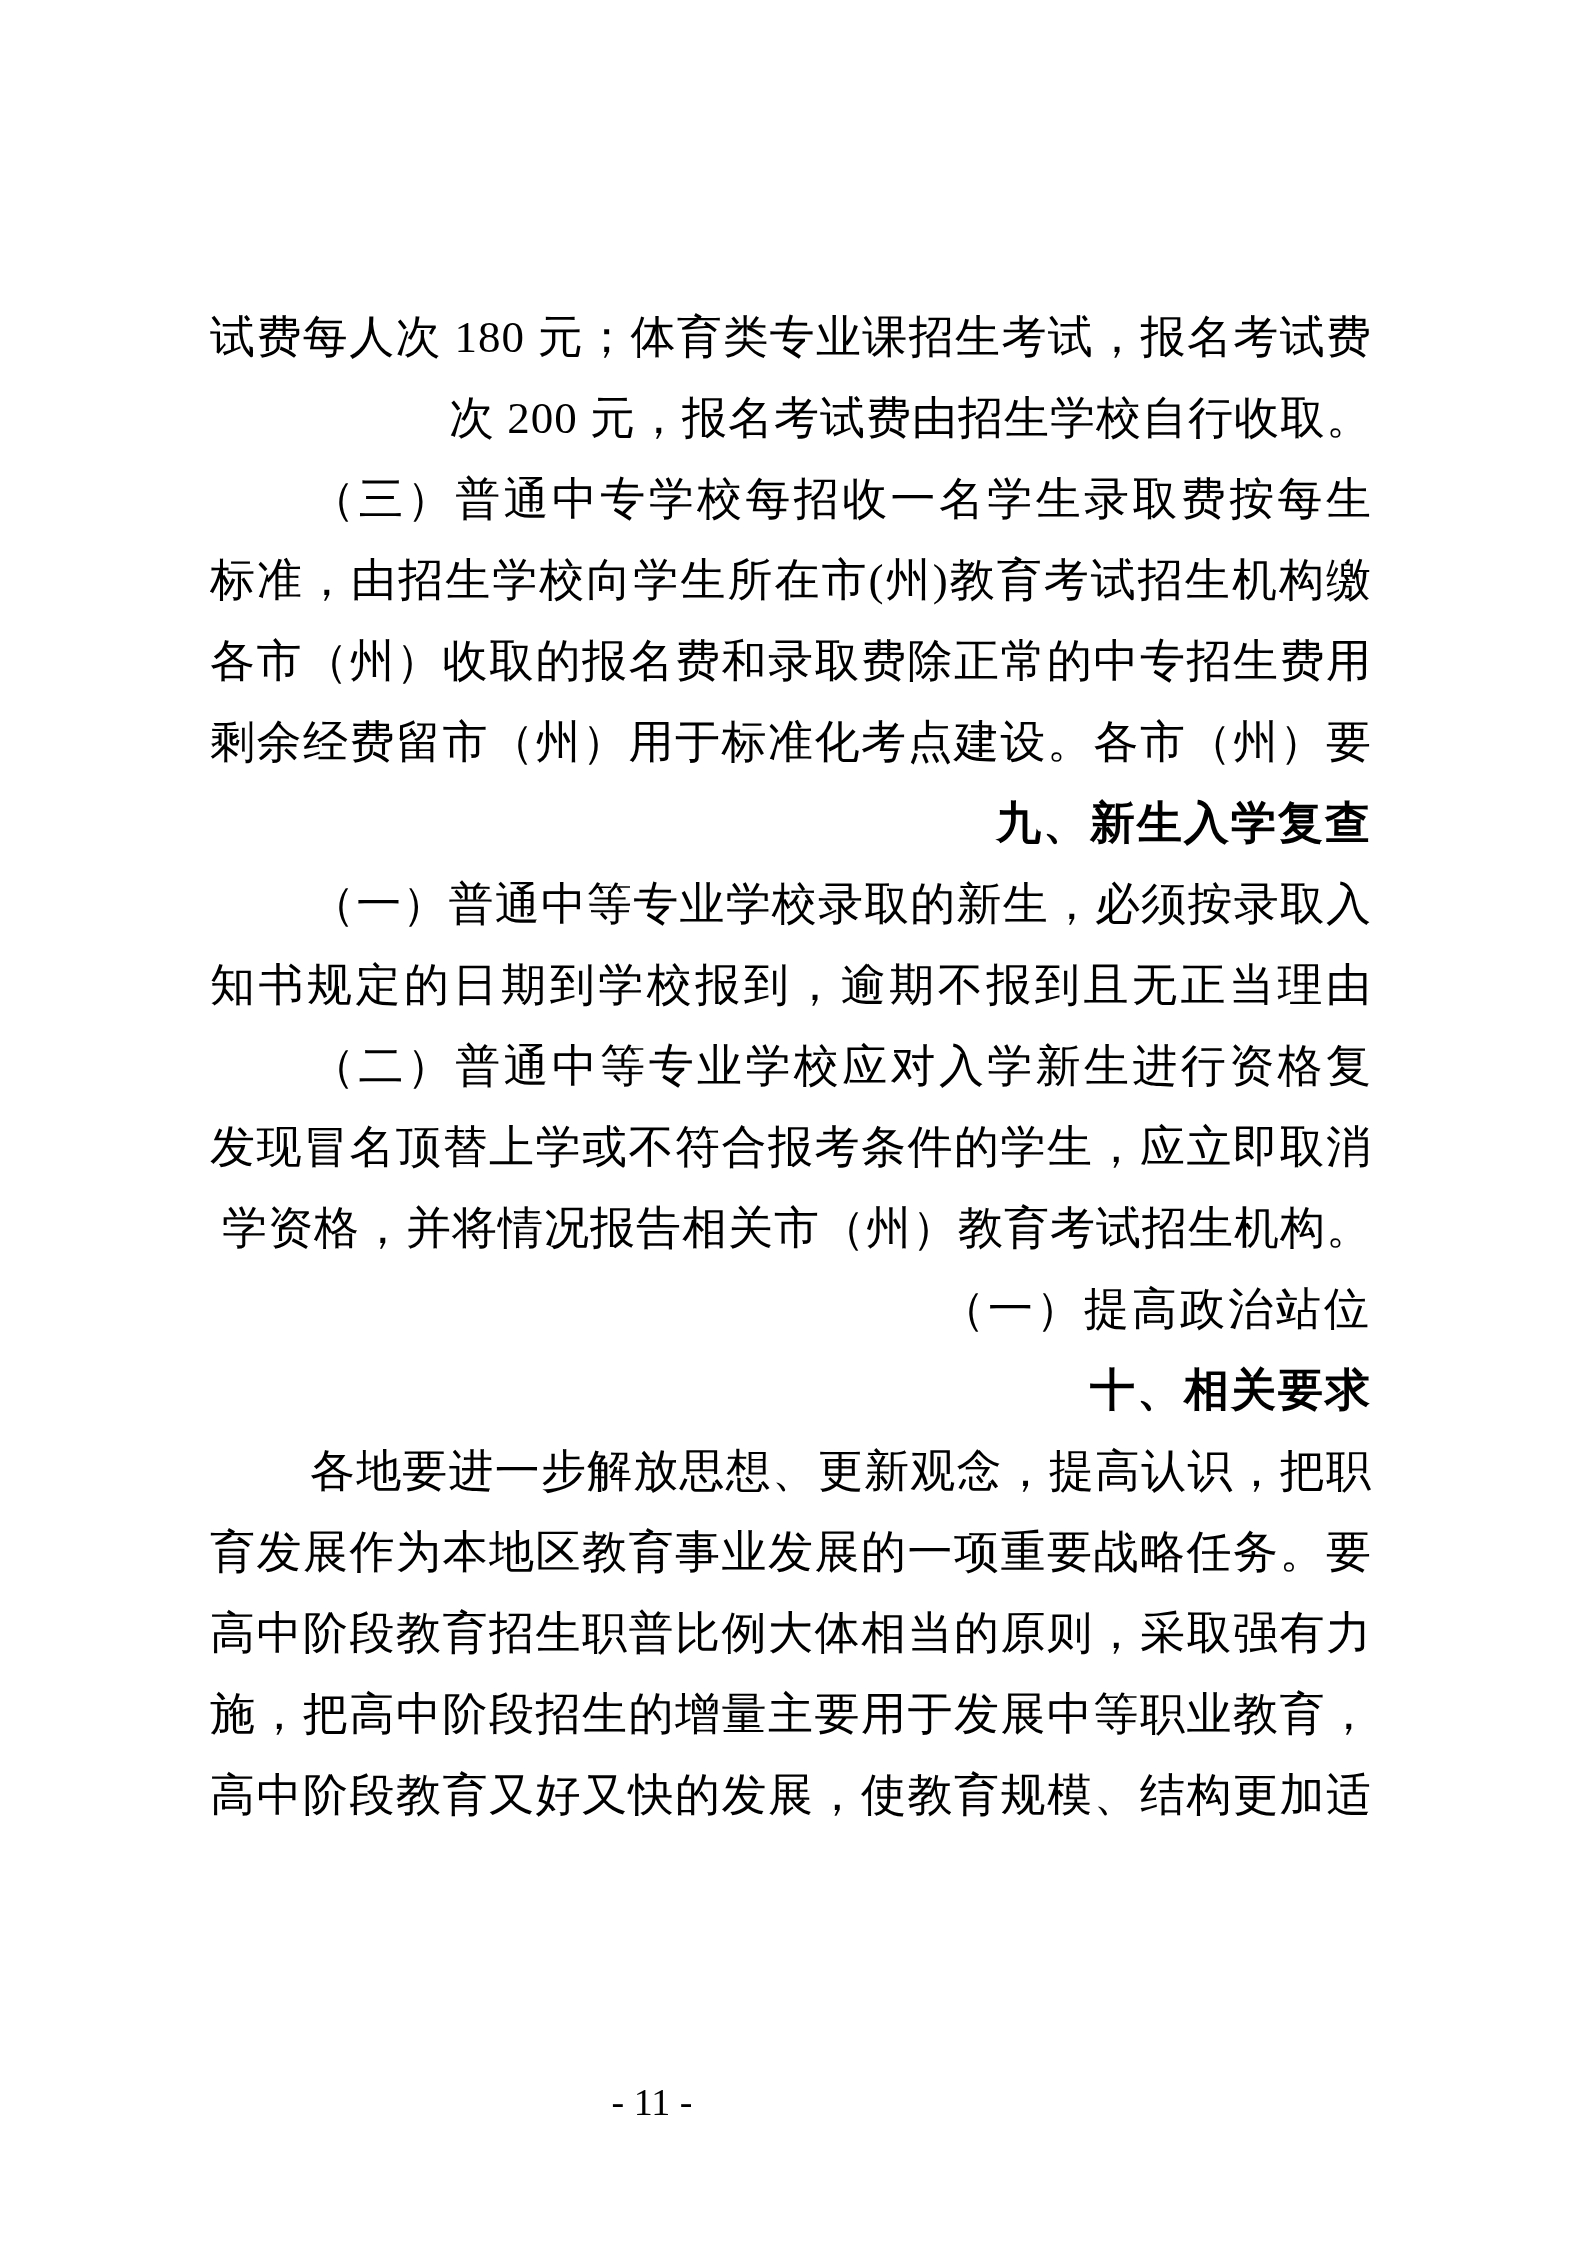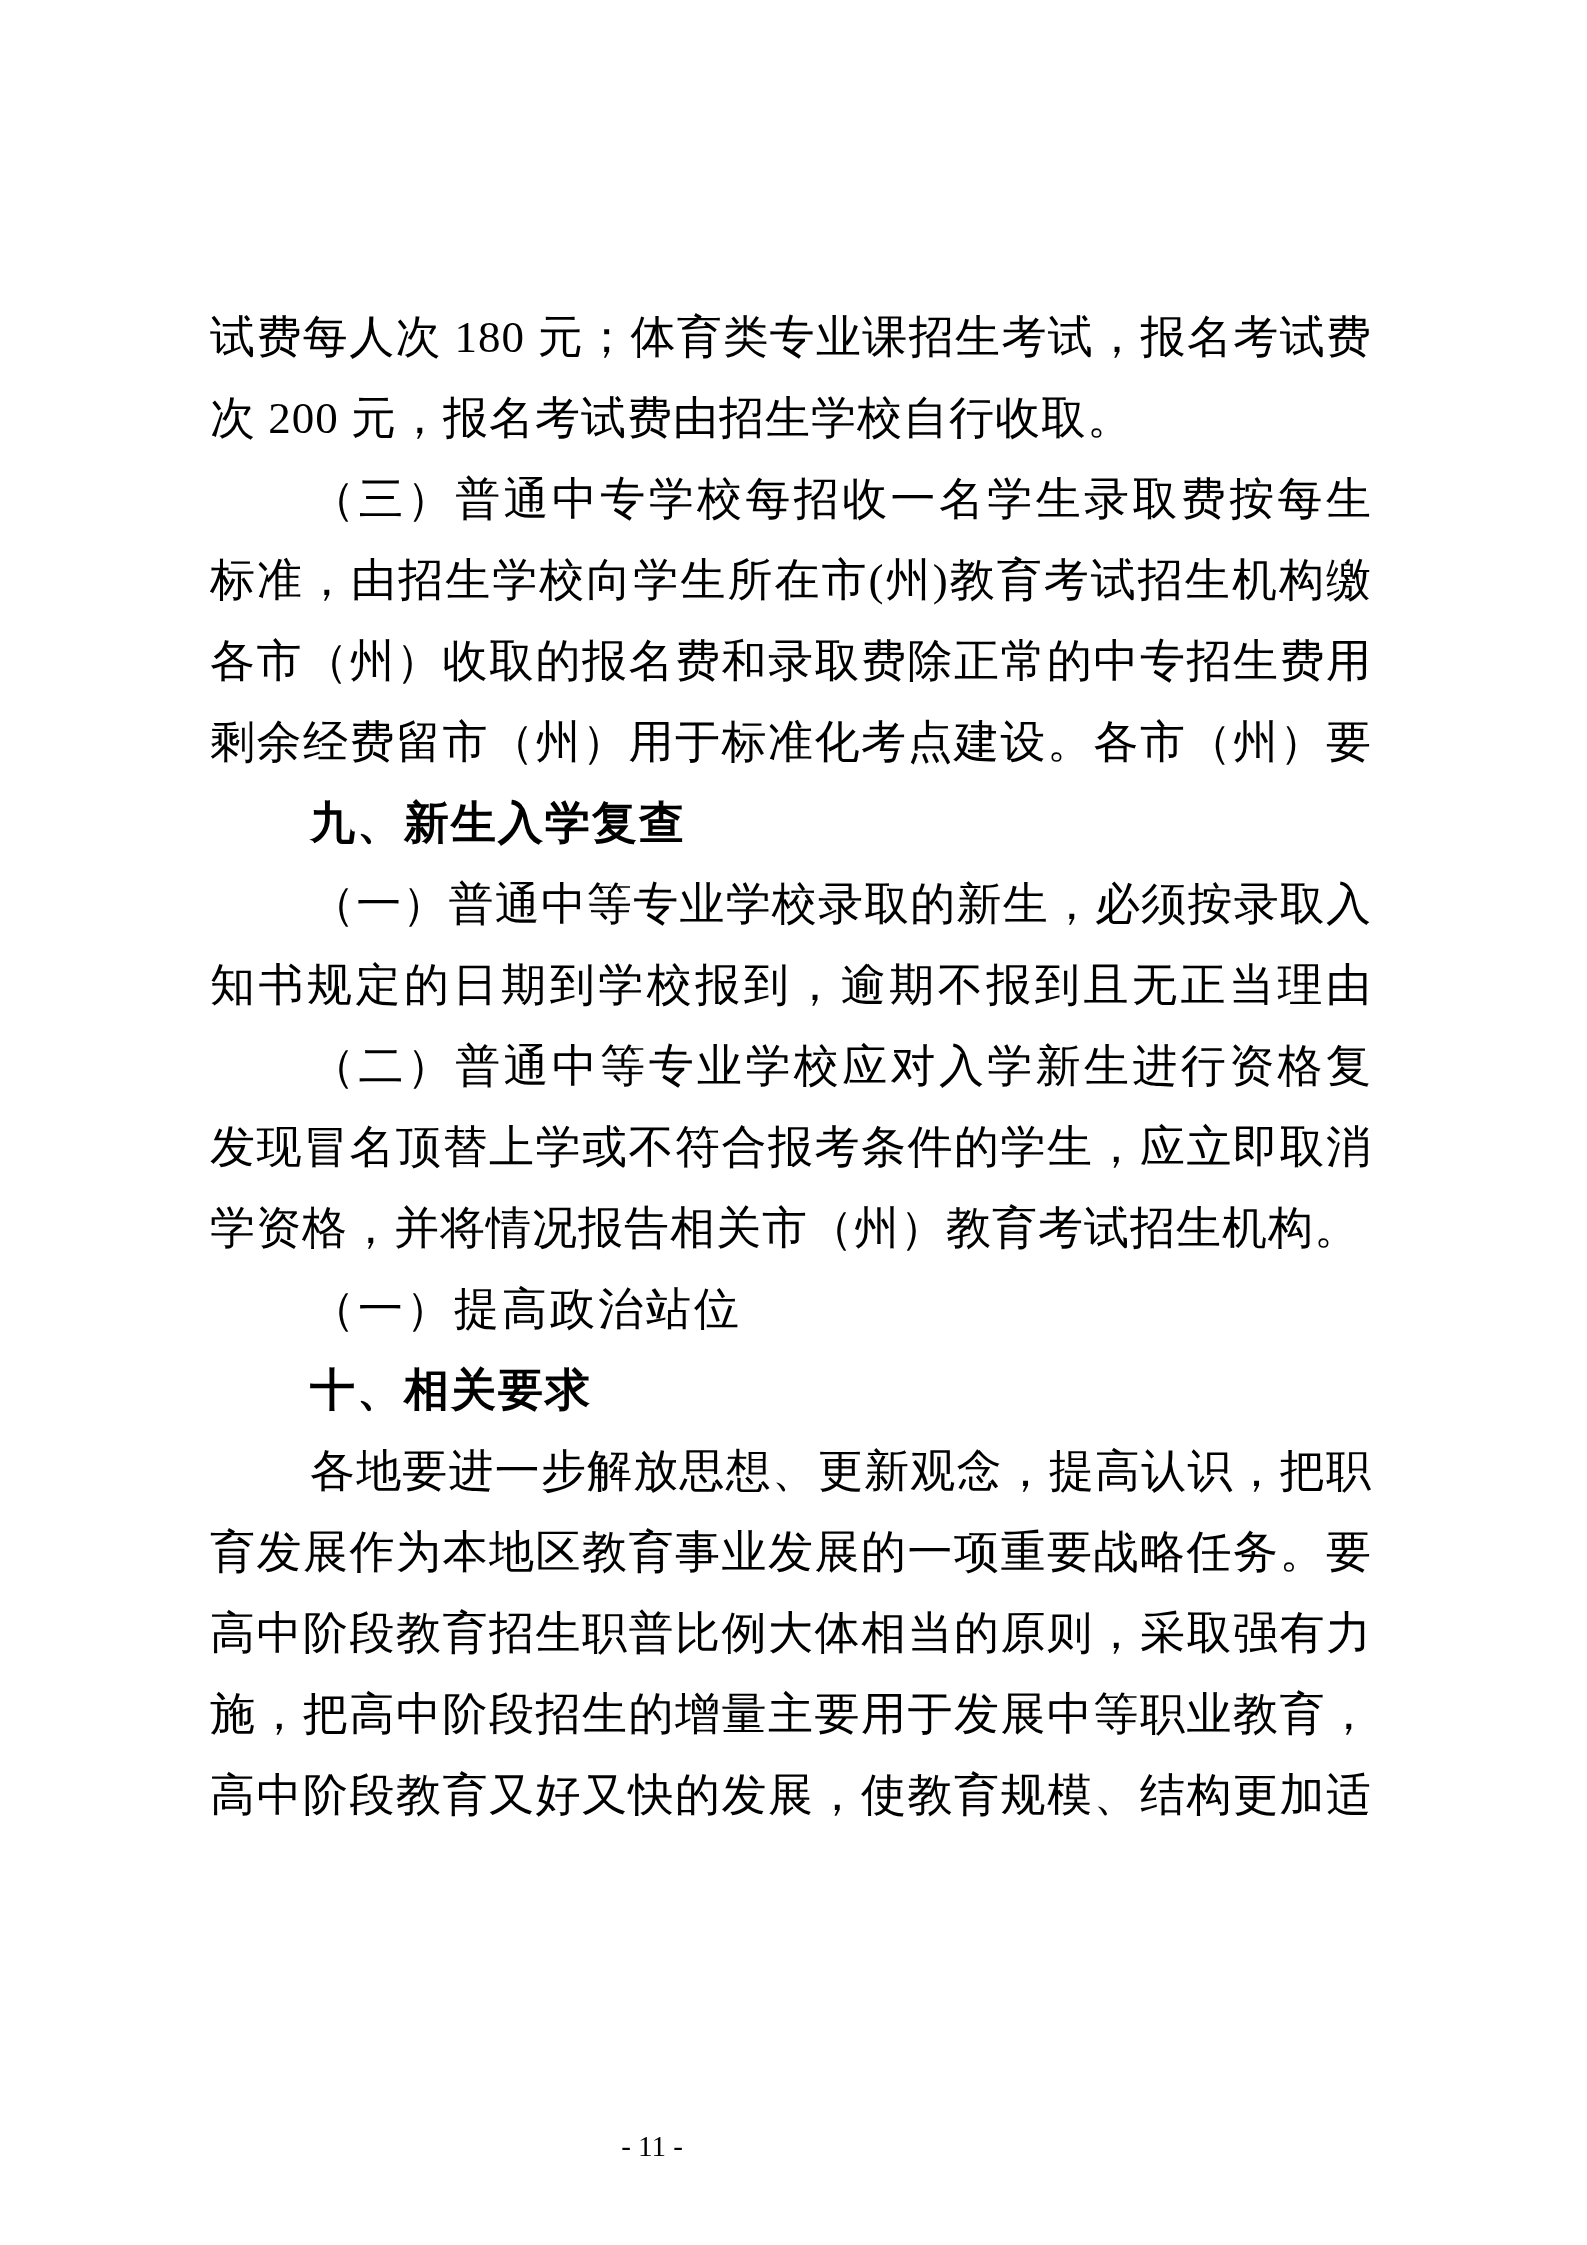--- a/index.html
+++ b/index.html
@@ -28,6 +28,7 @@
     font-size: 45px;
     white-space: nowrap;
     letter-spacing: 1px;
+    text-align: right;
   }
   .line.full {
     white-space: normal;

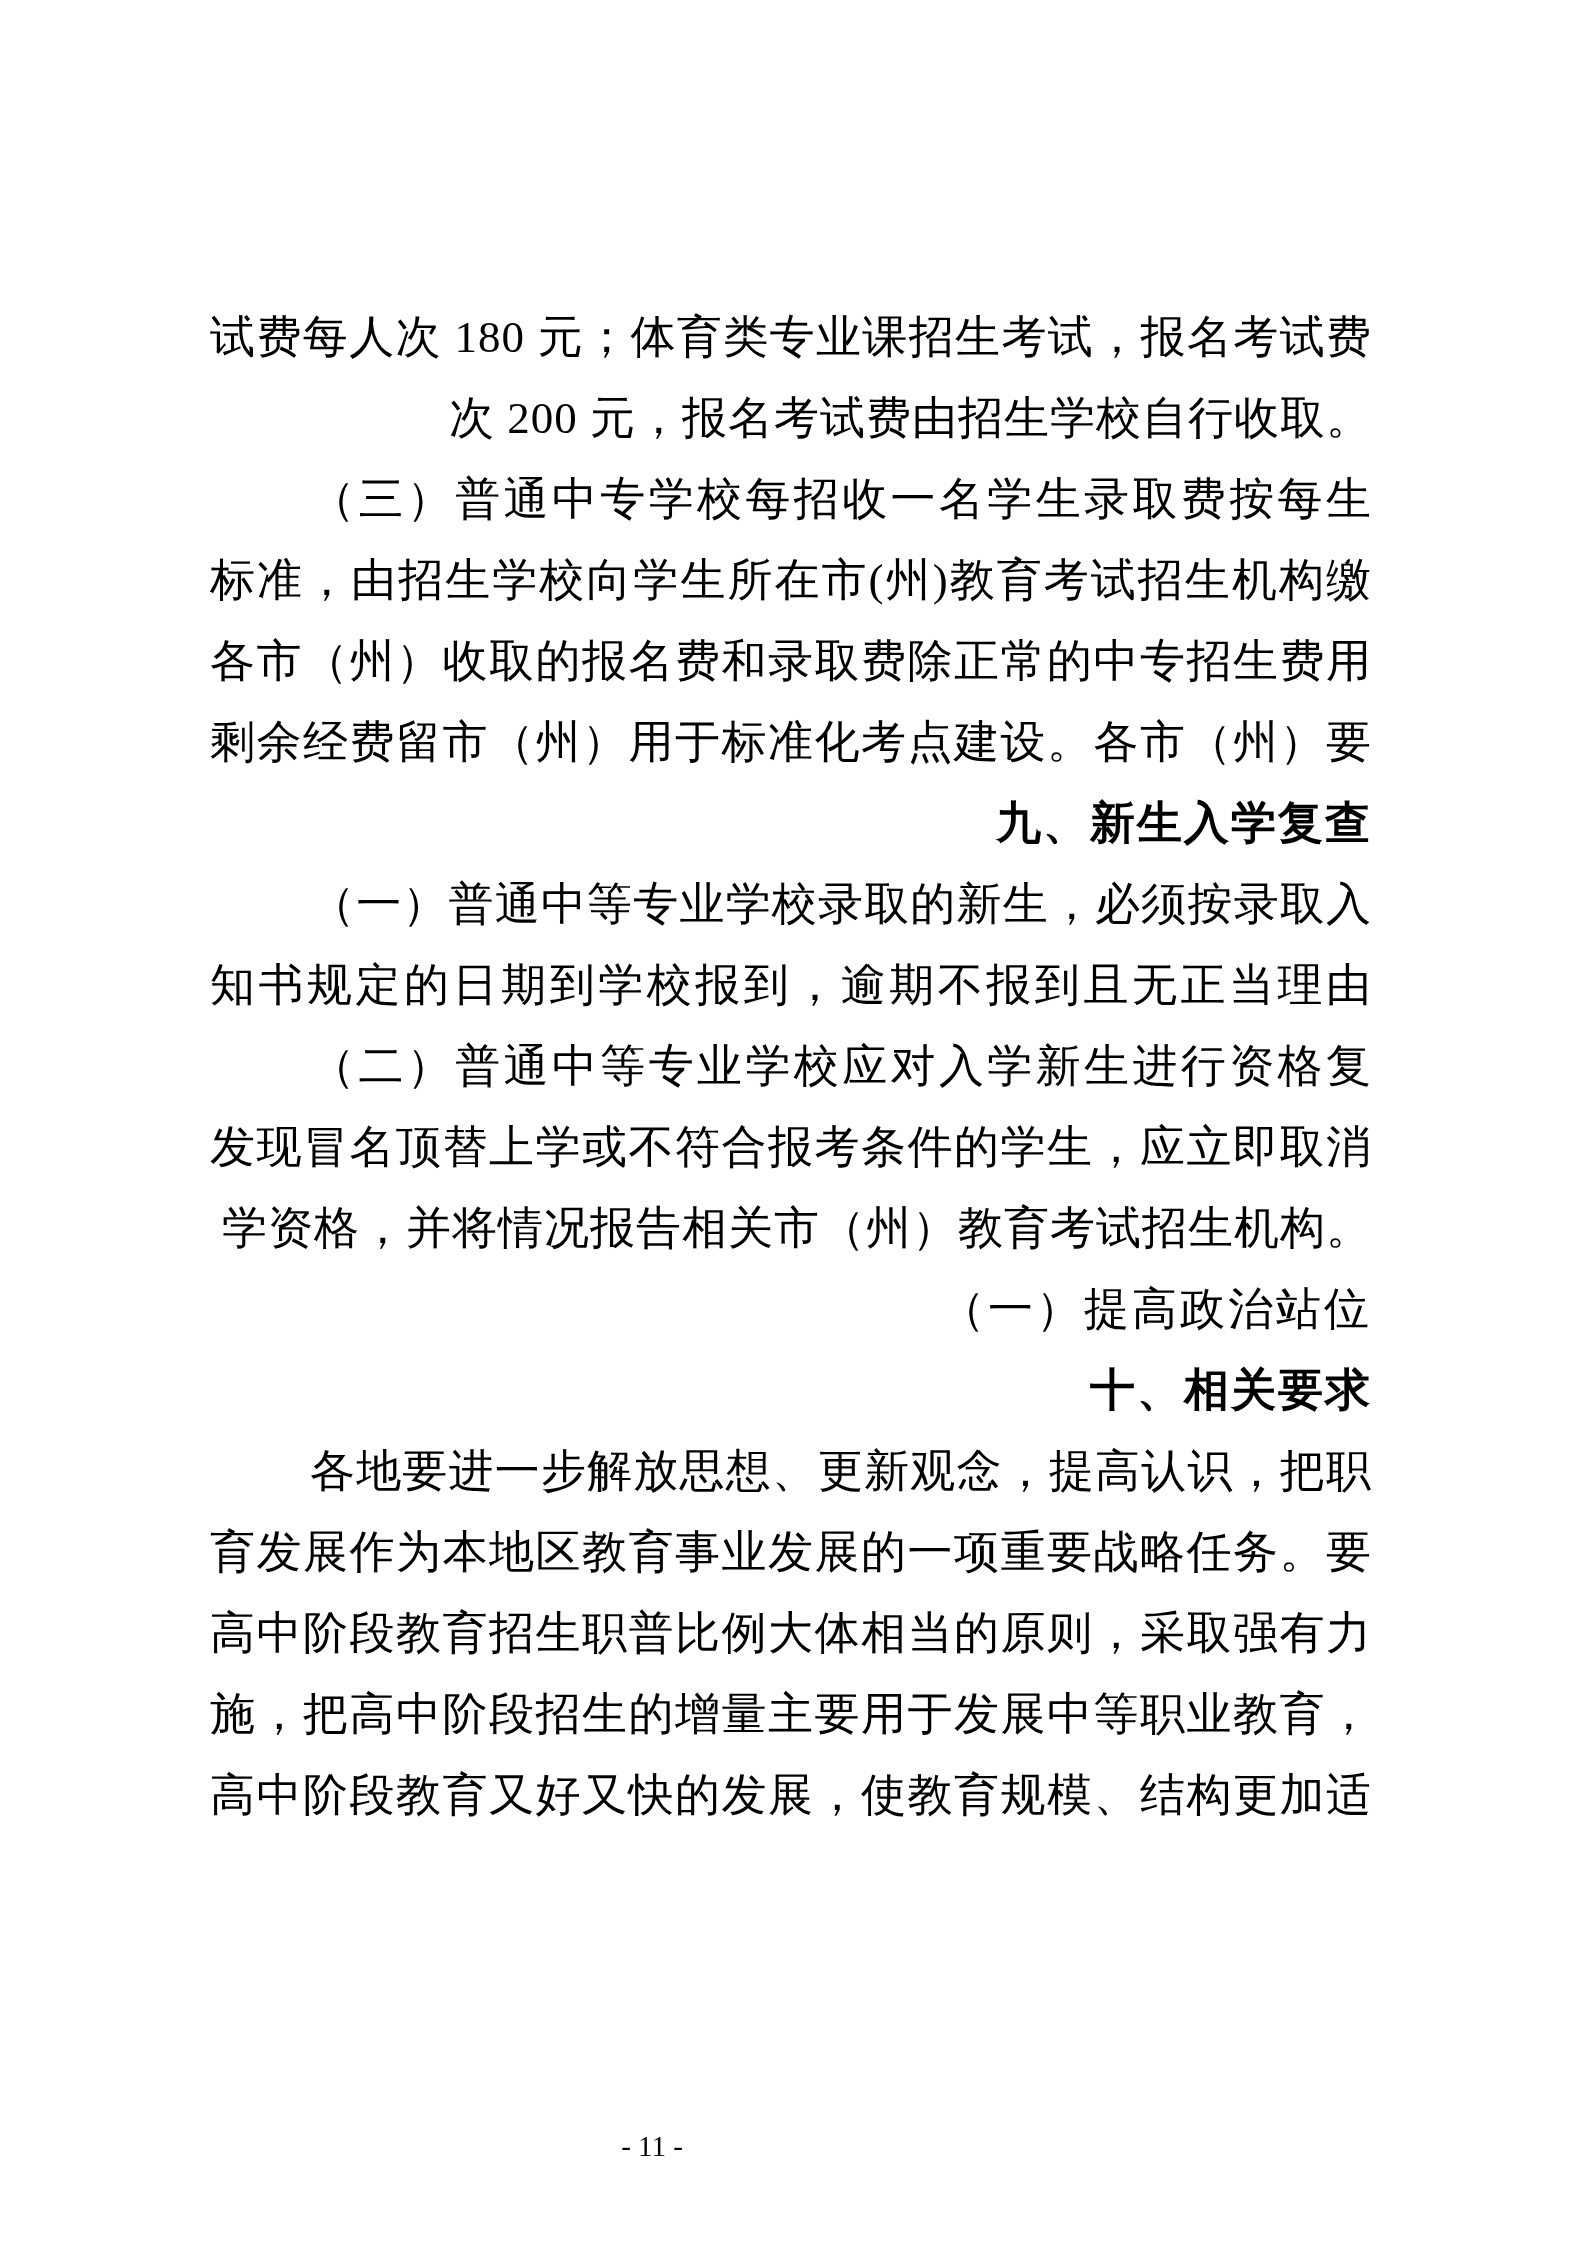--- a/index.html
+++ b/index.html
@@ -59,11 +59,10 @@
     left: 0;
     width: 1304px;
     text-align: center;
-    font-size: 29px;
+    font-size: 38px;
     line-height: 40px;
     font-family: "Liberation Serif", "DejaVu Serif", serif;
     color: #000000;
-    margin-top: 44px;
   }
 </style>
 </head>

